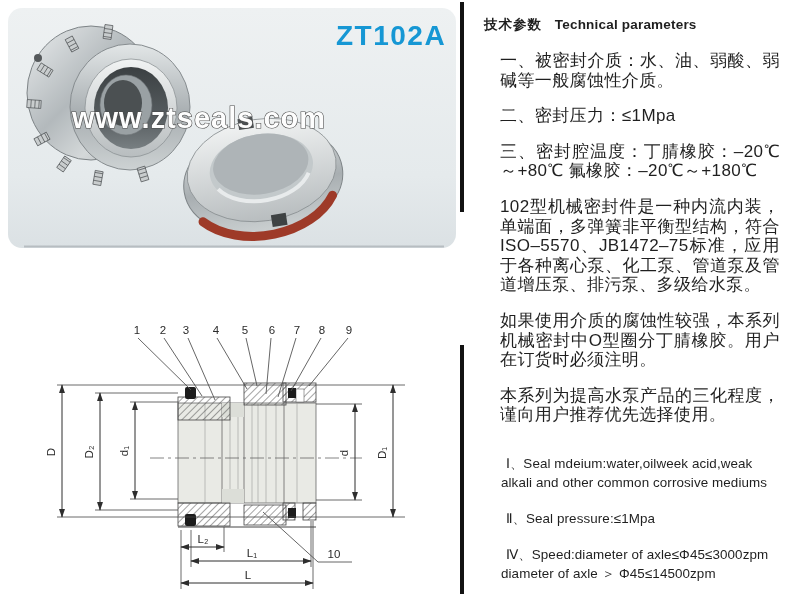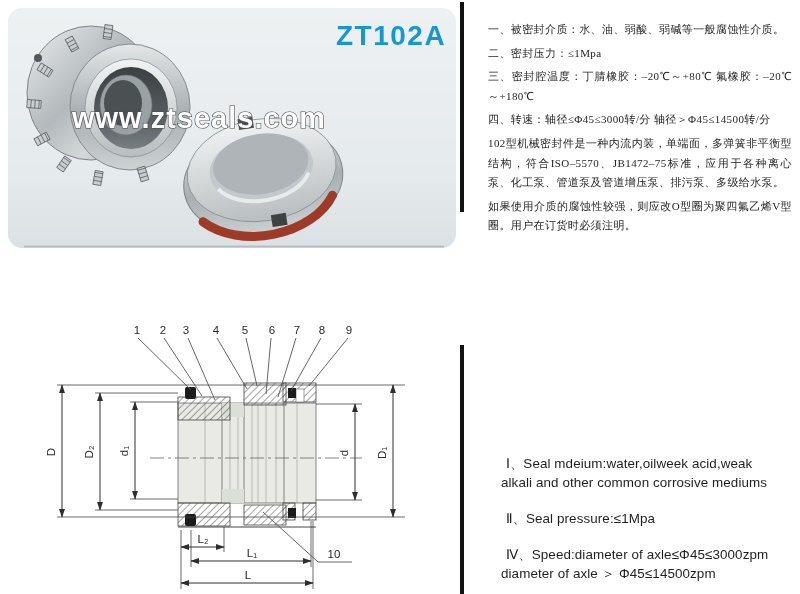--- a/index.html
+++ b/index.html
@@ -234,6 +234,10 @@
   </svg>
 
   <div class="right-col">
+    <p class="tech-title">
+      <span class="cn">技术参数</span>
+      <span class="en">Technical parameters</span>
+    </p>
     <div class="cn-text">
       <p>一、被密封介质：水、油、弱酸、弱碱等一般腐蚀性介质。</p>
       <p>二、密封压力：≤1Mpa</p>

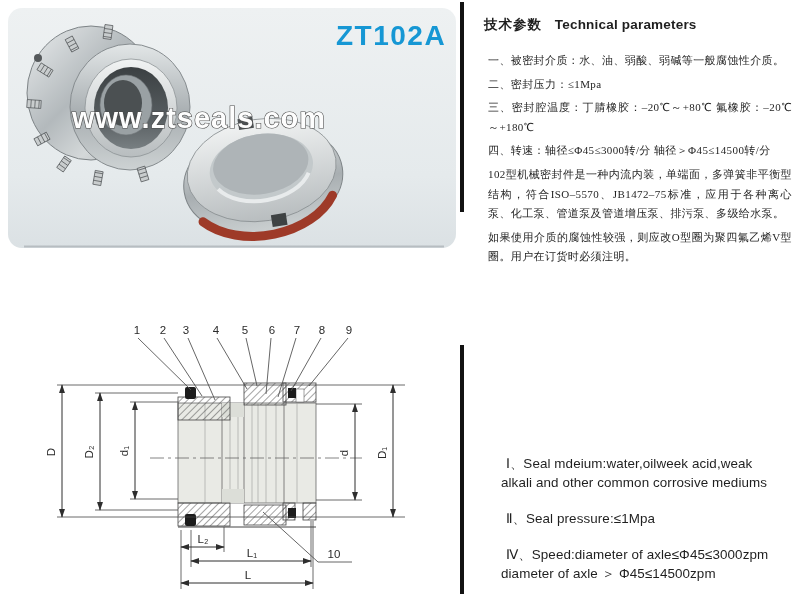--- a/index.html
+++ b/index.html
@@ -24,7 +24,7 @@
   .tech-title{font-size:13.5px;margin:0 0 17px 0;}
   .tech-title .cn{font-weight:bold;letter-spacing:1px;}
   .tech-title .en{font-weight:bold;margin-left:9px;letter-spacing:.2px;}
-  .cn-text p{font-size:11px;line-height:19.6px;margin:4px;text-align:justify;letter-spacing:.4px;font-family:Liberation Serif, serif;}
+  .cn-text p{font-size:17px;line-height:19.6px;margin:16px;text-align:justify;letter-spacing:.4px;}
   .en-col{position:absolute;left:484px;top:437px;width:314px;color:#1f1f1f;}
   .en-col p{font-size:13.4px;line-height:19px;margin:17px;text-indent:5px;letter-spacing:.1px;}
   .en-col .rn{letter-spacing:0;}

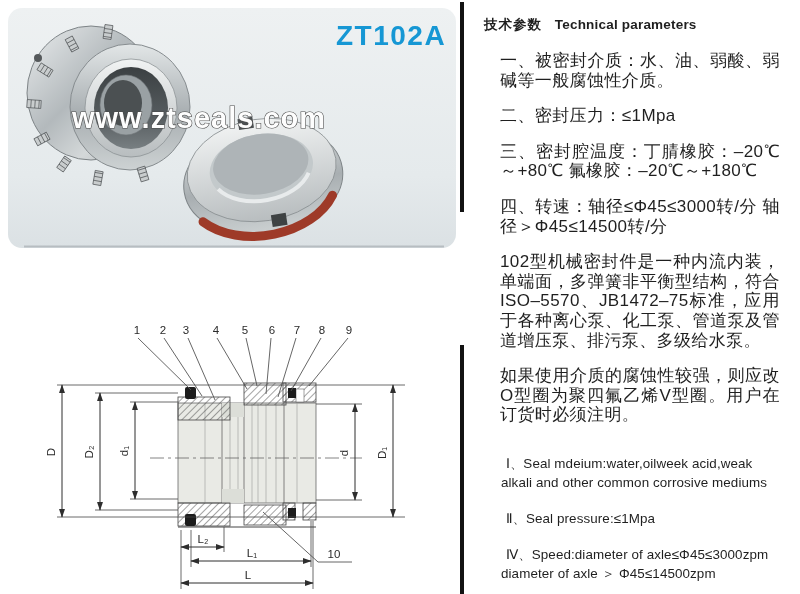--- a/index.html
+++ b/index.html
@@ -242,7 +242,6 @@
       <p>一、被密封介质：水、油、弱酸、弱碱等一般腐蚀性介质。</p>
       <p>二、密封压力：≤1Mpa</p>
       <p>三、密封腔温度：丁腈橡胶：–20℃～+80℃ 氟橡胶：–20℃～+180℃</p>
-      <p>四、转速：轴径≤Φ45≤3000转/分  轴径＞Φ45≤14500转/分</p>
       <p>102型机械密封件是一种内流内装，单端面，多弹簧非平衡型结构，符合ISO–5570、JB1472–75标准，应用于各种离心泵、化工泵、管道泵及管道增压泵、排污泵、多级给水泵。</p>
       <p>如果使用介质的腐蚀性较强，则应改O型圈为聚四氟乙烯V型圈。用户在订货时必须注明。</p>
     </div>

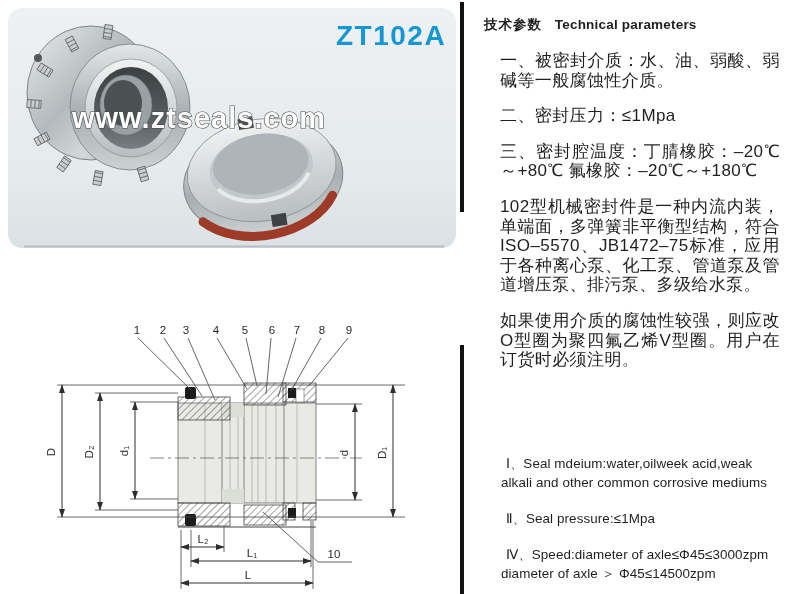--- a/index.html
+++ b/index.html
@@ -243,7 +243,7 @@
       <p>二、密封压力：≤1Mpa</p>
       <p>三、密封腔温度：丁腈橡胶：–20℃～+80℃ 氟橡胶：–20℃～+180℃</p>
       <p>102型机械密封件是一种内流内装，单端面，多弹簧非平衡型结构，符合ISO–5570、JB1472–75标准，应用于各种离心泵、化工泵、管道泵及管道增压泵、排污泵、多级给水泵。</p>
-      <p>如果使用介质的腐蚀性较强，则应改O型圈为聚四氟乙烯V型圈。用户在订货时必须注明。</p>
+      <p>如果使用介质的腐蚀性较强，本系列机械密封中O型圈分丁腈橡胶。用户在订货时必须注明。</p>
     </div>
   </div>
 

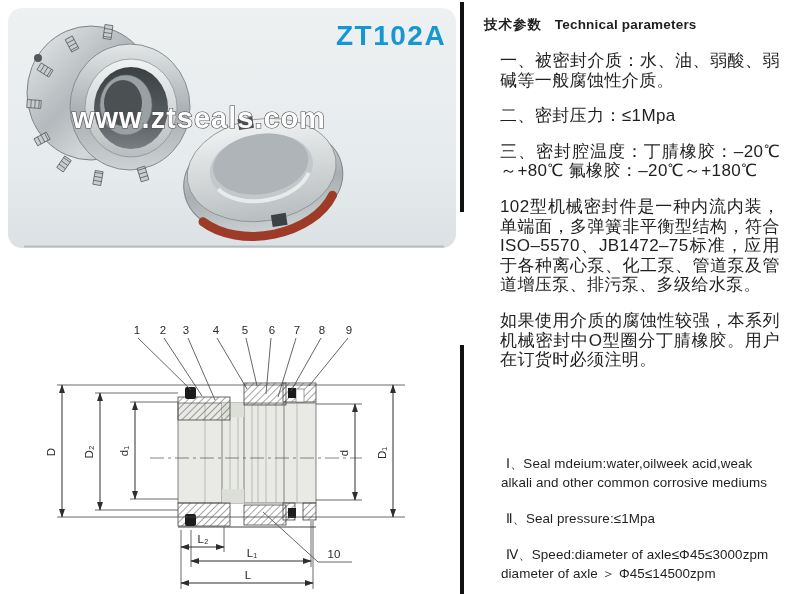--- a/index.html
+++ b/index.html
@@ -244,6 +244,7 @@
       <p>三、密封腔温度：丁腈橡胶：–20℃～+80℃ 氟橡胶：–20℃～+180℃</p>
       <p>102型机械密封件是一种内流内装，单端面，多弹簧非平衡型结构，符合ISO–5570、JB1472–75标准，应用于各种离心泵、化工泵、管道泵及管道增压泵、排污泵、多级给水泵。</p>
       <p>如果使用介质的腐蚀性较强，本系列机械密封中O型圈分丁腈橡胶。用户在订货时必须注明。</p>
+      <p>本系列为提高水泵产品的三化程度，谨向用户推荐优先选择使用。</p>
     </div>
   </div>
 

